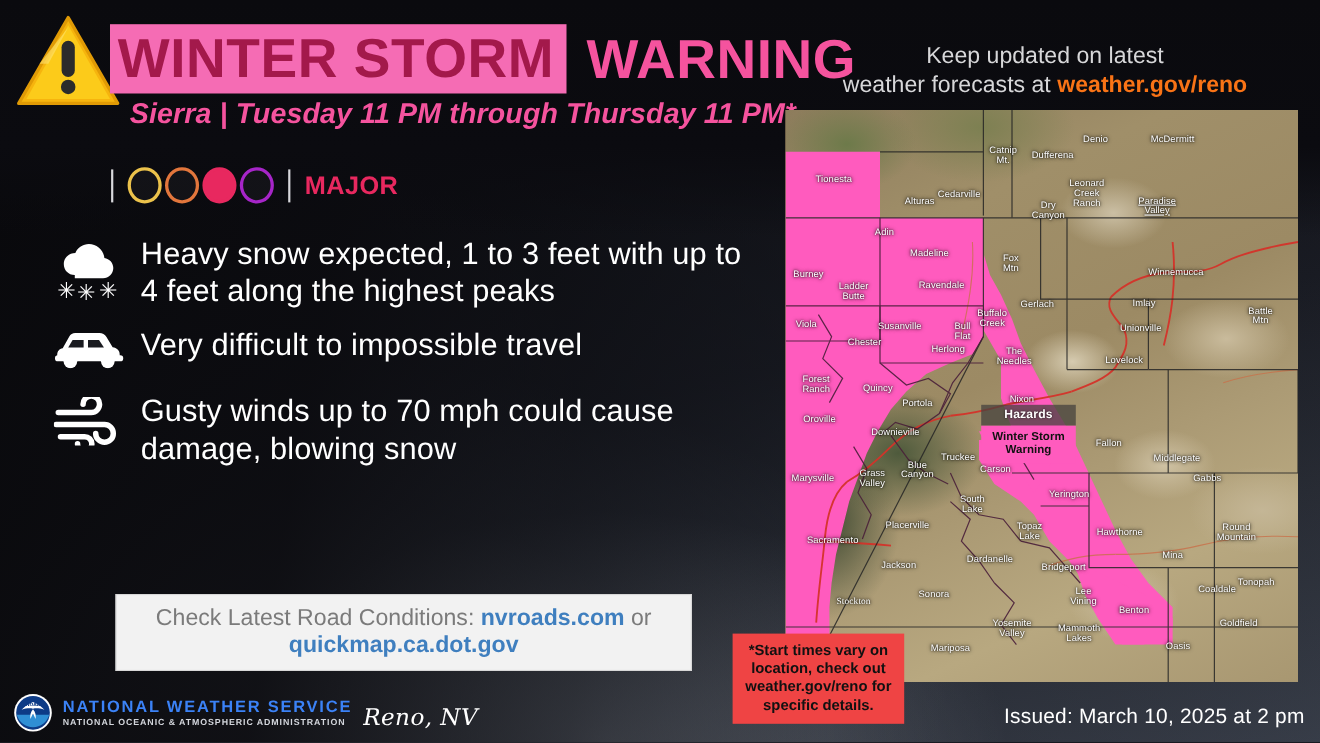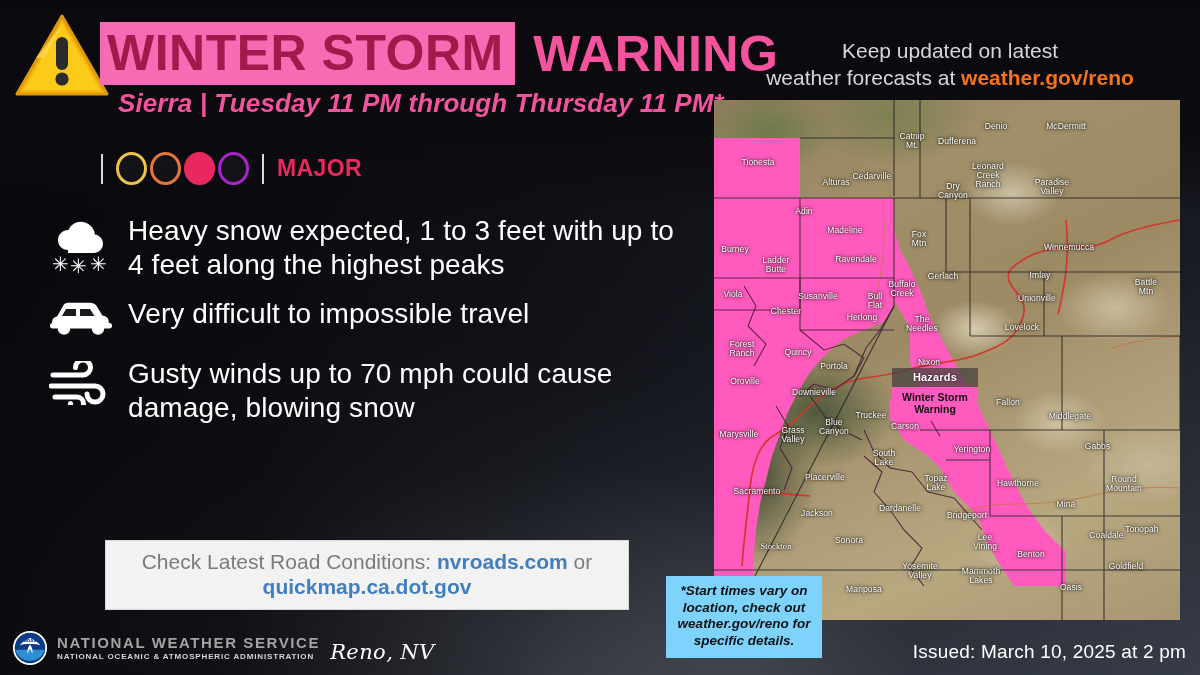--- a/index.html
+++ b/index.html
@@ -362,7 +362,7 @@
       <div class="lbl" style="left: 274px; top: 62px;">Leonard
 Creek
 Ranch</div>
-      <div class="lbl" style="left: 338px; top: 78px;">Paradise
+      <div class="lbl" style="left: 338px; top: 78px; text-decoration: underline;">Paradise
 Valley</div>
       <div class="lbl" style="left: 90px; top: 107px;">Adin</div>
       <div class="lbl" style="left: 239px; top: 82px;">Dry

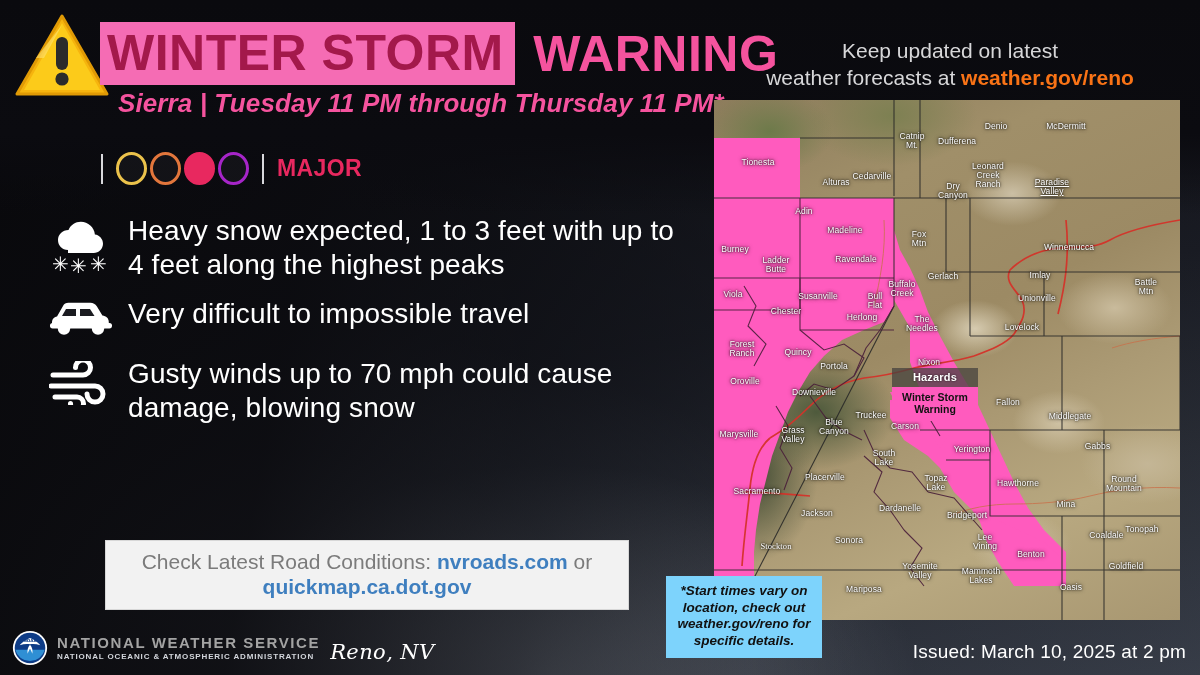--- a/index.html
+++ b/index.html
@@ -411,7 +411,7 @@
       <div class="lbl" style="left: 170px; top: 349px;">South
 Lake</div>
       <div class="lbl" style="left: 258px; top: 345px;">Yerington</div>
-      <div class="lbl" style="left: 366px; top: 342px; padding-left: 35px;">Gabbs</div>
+      <div class="lbl" style="left: 366px; top: 330px; padding-left: 35px;">Gabbs</div>
       <div class="lbl" style="left: 43px; top: 387px;">Sacramento</div>
       <div class="lbl" style="left: 111px; top: 373px;">Placerville</div>
       <div class="lbl" style="left: 222px; top: 374px;">Topaz

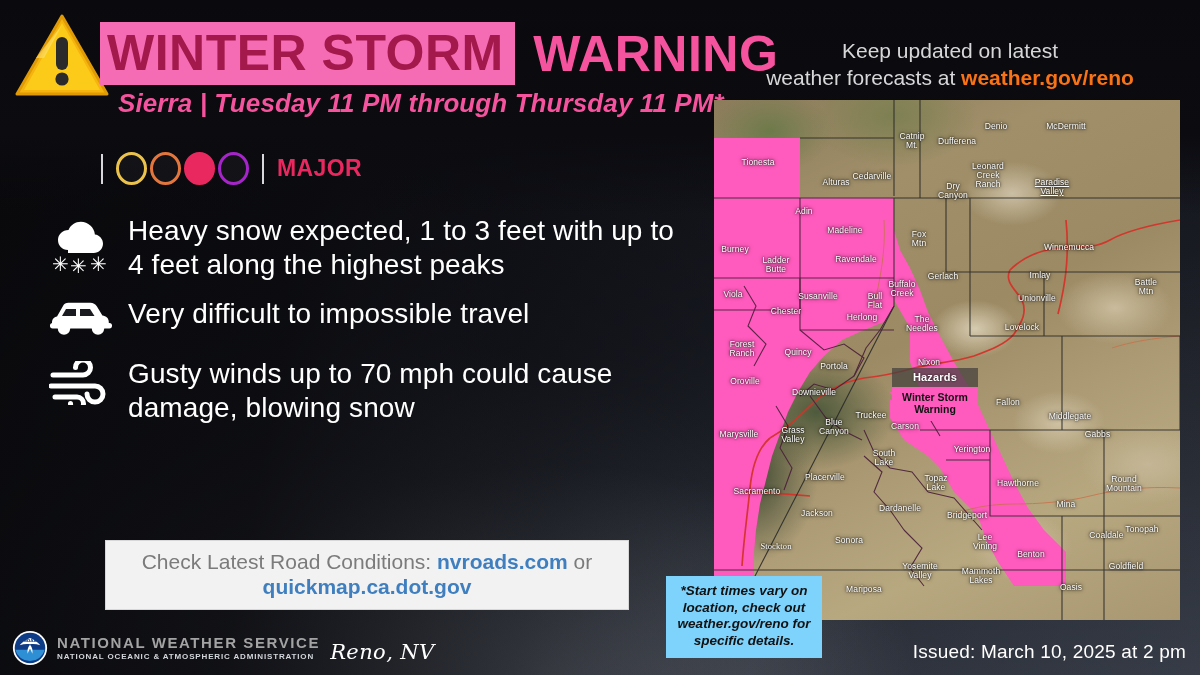--- a/index.html
+++ b/index.html
@@ -153,7 +153,7 @@
   
   #footnote{
     position:absolute; left:666px; top:576px; width:156px;
-    background:#7dd3fc; color:#111111; font-size:13.5px; font-style:italic;
+    background:#ef4444; color:#111111; font-size:13.5px; 
     font-weight:700; line-height:1.24; text-align:center; padding:7px 6px 8px;
   }
 

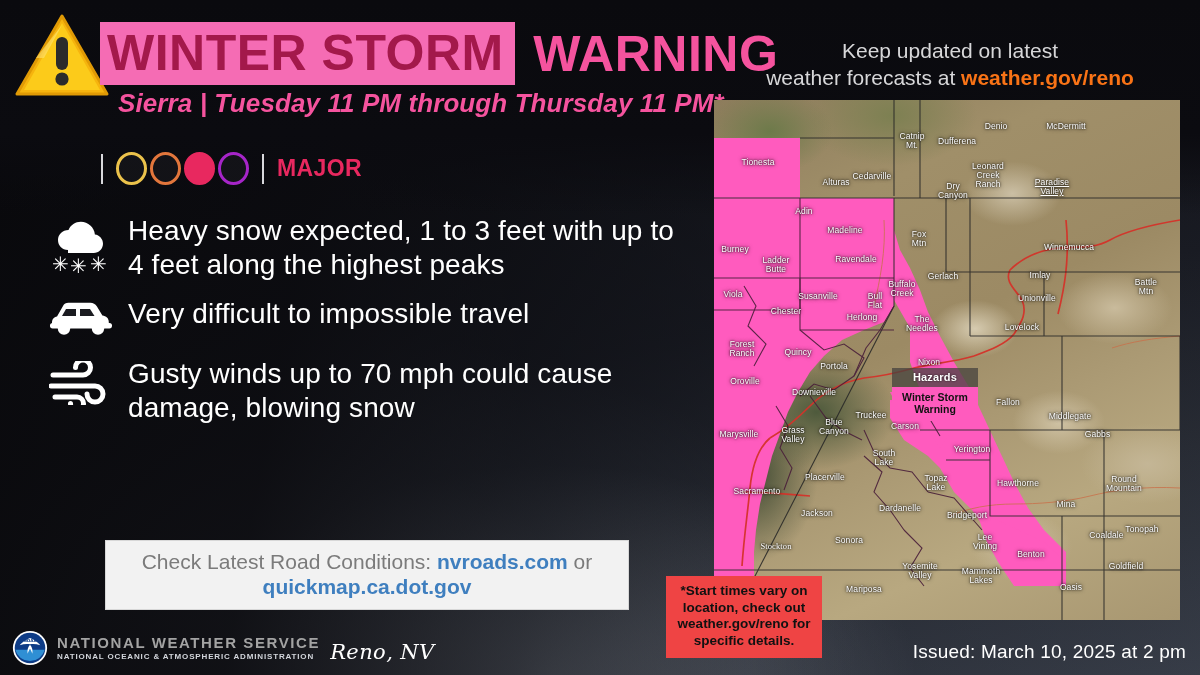--- a/index.html
+++ b/index.html
@@ -85,7 +85,7 @@
   #nws{ position:absolute; left:12px; top:630px; display:flex; align-items:center; }
   #noaa-seal{ width:36px; height:36px; }
   #nws-text{ margin-left:9px; }
-  #nws-l1{ font-size:15px; font-weight:700; letter-spacing:1.6px; color:#a3a3a3; line-height:16px; }
+  #nws-l1{ font-size:15px; font-weight:700; letter-spacing:1.6px; color:#3b82f6; line-height:16px; }
   #nws-l2{ font-size:8px; font-weight:700; letter-spacing:.85px; color:#d3d6dc; line-height:11px; }
   #office{
     margin-left:10px; font-size:21px; color:#ffffff; font-style:italic;

